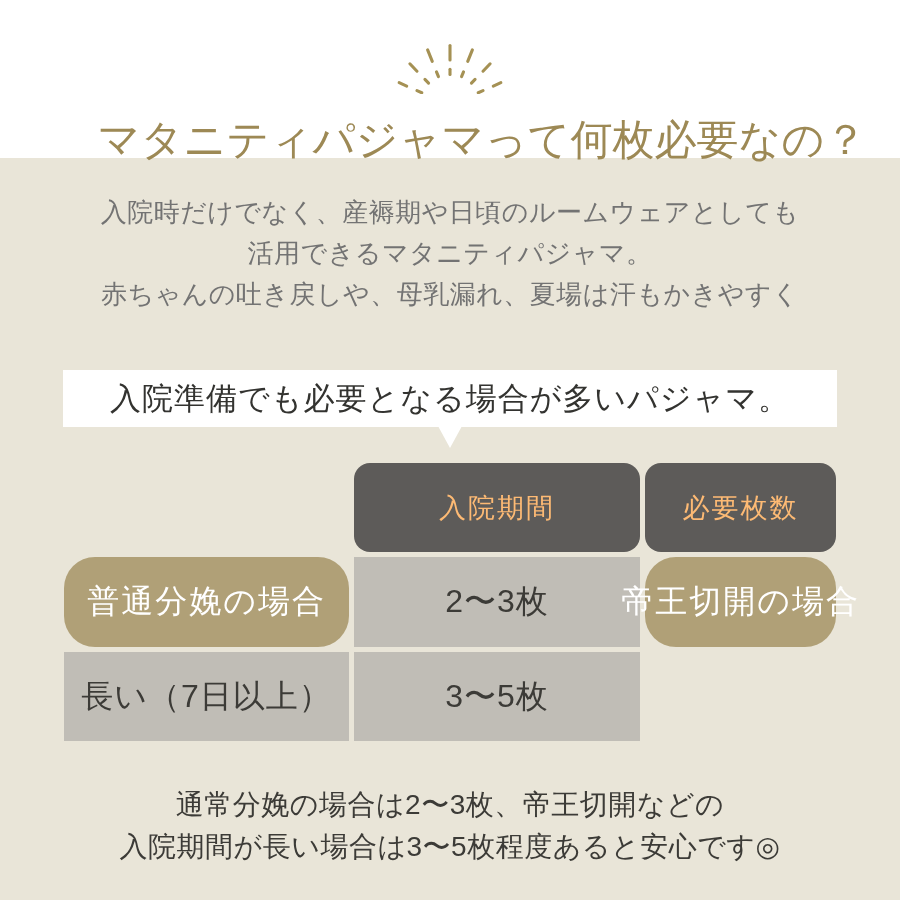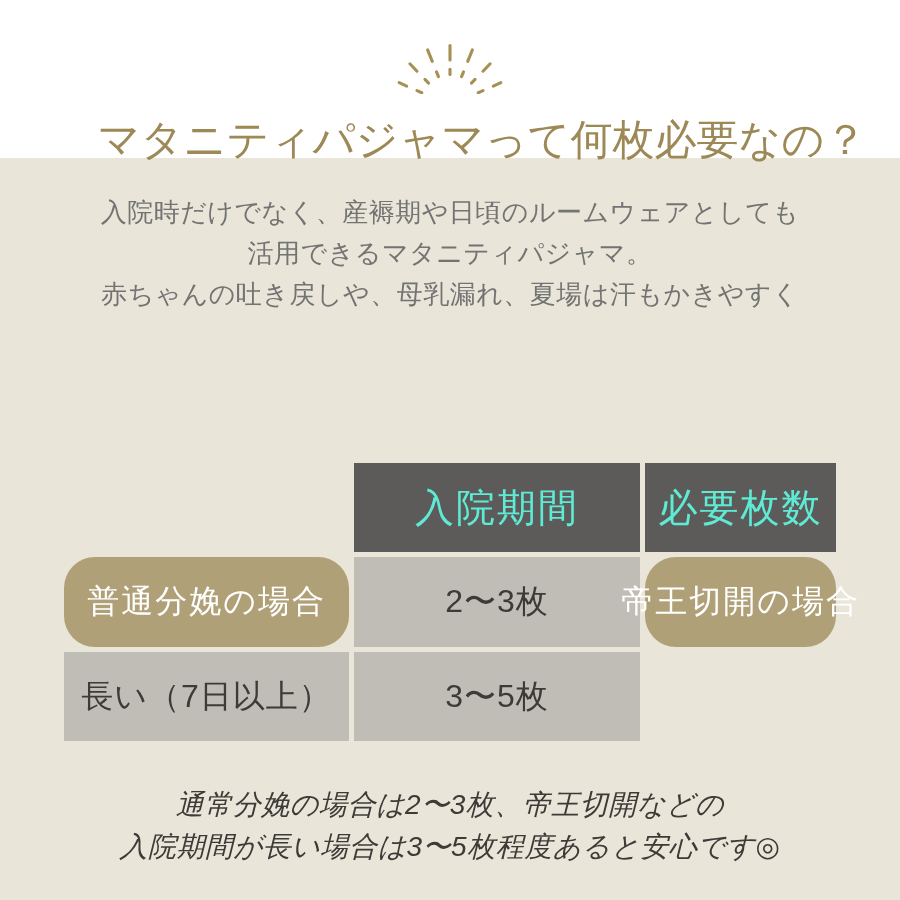--- a/index.html
+++ b/index.html
@@ -187,6 +187,10 @@
     <div>赤ちゃんの吐き戻しや、母乳漏れ、夏場は汗もかきやすく</div>
   </div>
 
+  <div class="banner">
+    <div class="banner-text">入院準備でも必要となる場合が多いパジャマ。</div>
+    <div class="banner-tail"></div>
+  </div>
 
   <div class="cmp-table">
 

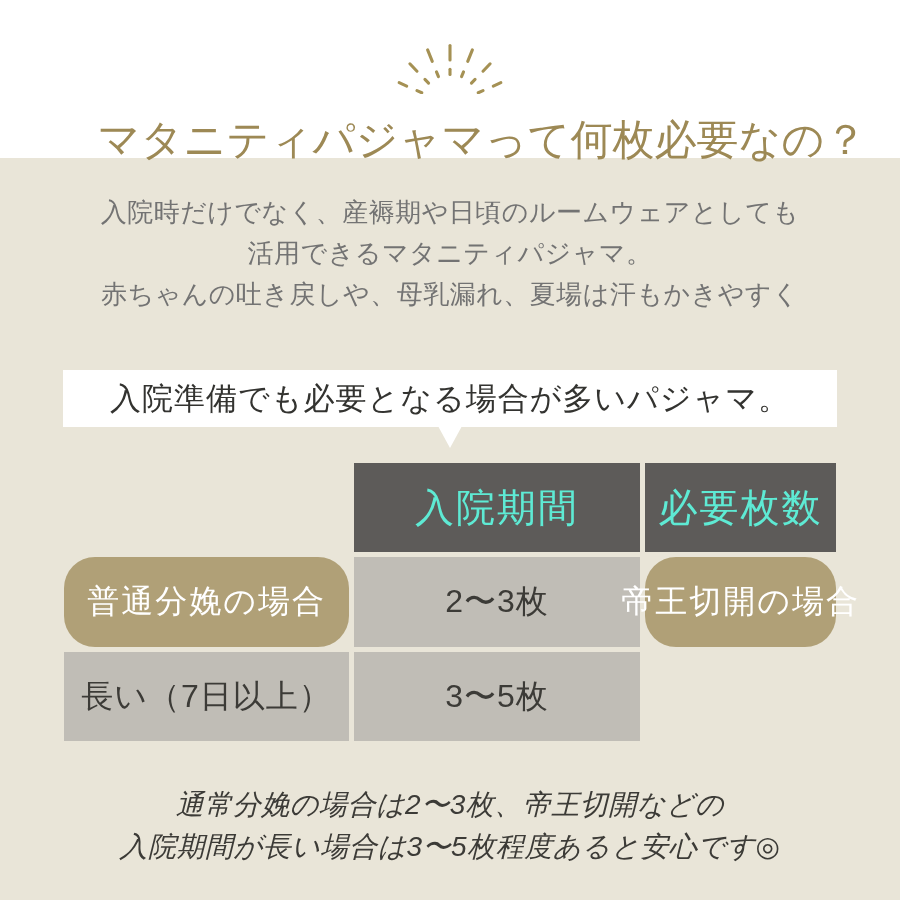--- a/index.html
+++ b/index.html
@@ -115,9 +115,10 @@
   .cell.empty { background: transparent; }
   .cell.head {
     background: #5d5b59;
-    color: #5eead4;
-    font-size: 39px;
+    color: #fdba74;
+    font-size: 27px;
     letter-spacing: 2px;
+    border-radius: 16px;
   }
   .cell.rowhead {
     background: #b0a077;

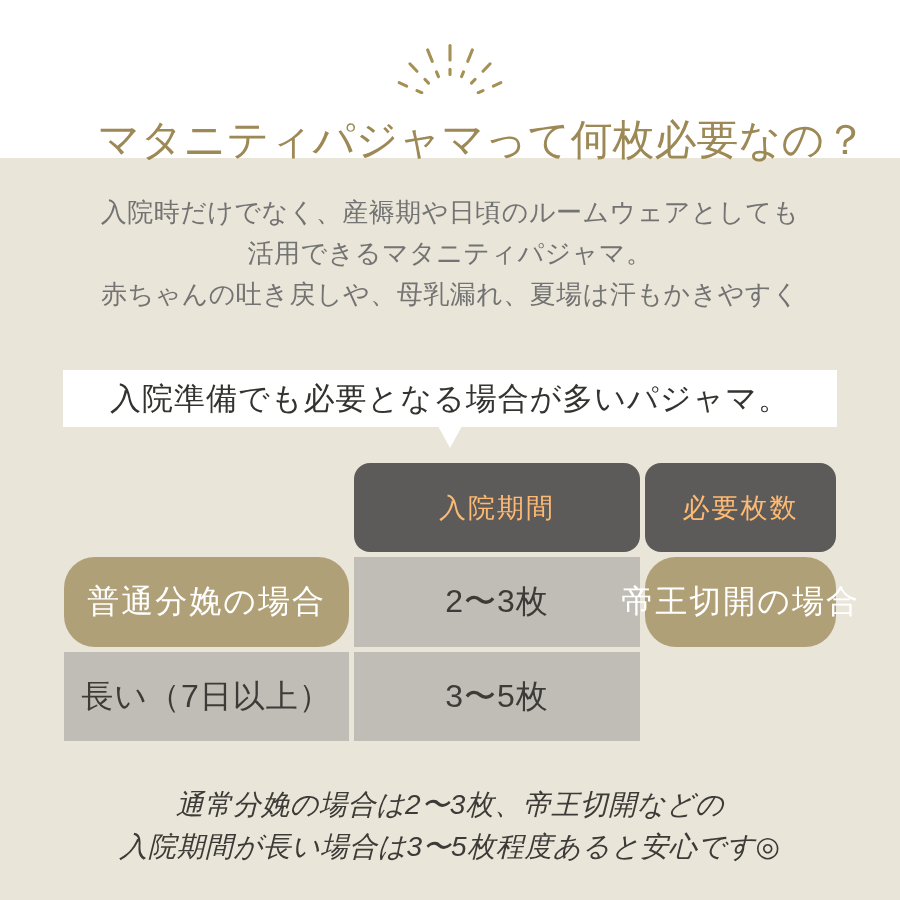--- a/index.html
+++ b/index.html
@@ -146,7 +146,7 @@
     color: #3c3b37;
     letter-spacing: 0.5px;
   }
-  .note div { white-space: nowrap; font-style: italic; }
+  .note div { white-space: nowrap; }
 </style>
 </head>
 <body>

